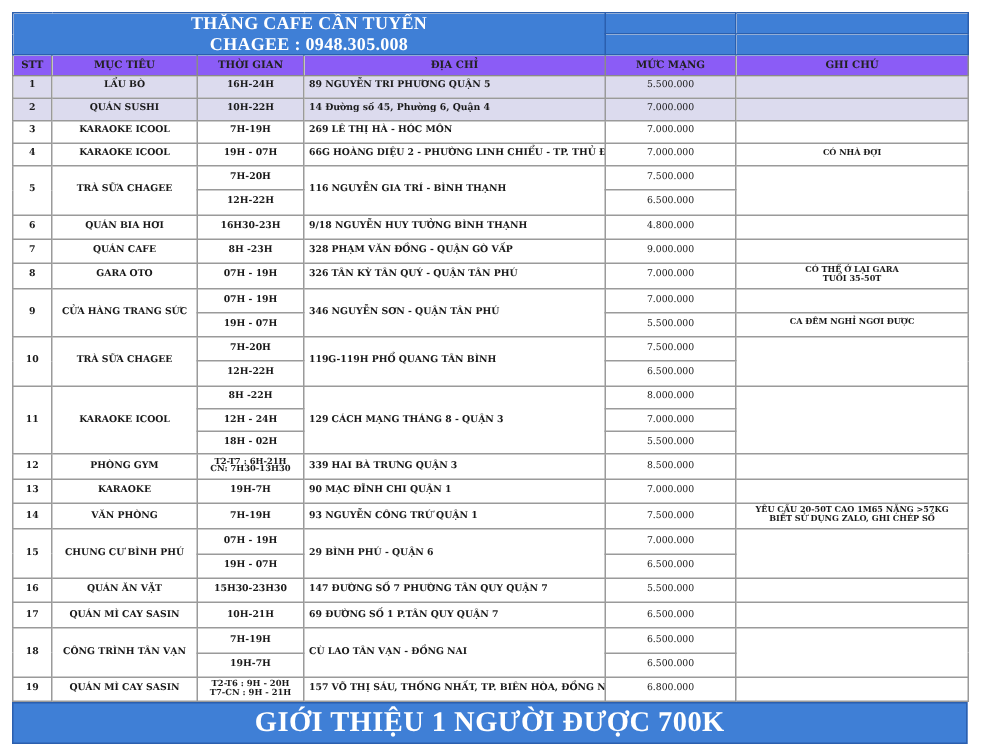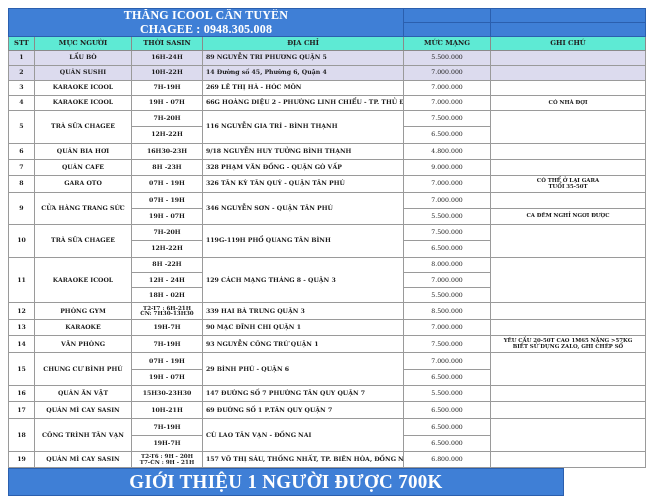--- a/index.html
+++ b/index.html
@@ -41,7 +41,7 @@
     <tbody id="tbody">
       <tr class="title-row" style="height:14px">
         <td colspan="4" rowspan="2" class="title-cell">
-          <div>THĂNG ICOOL CẦN TUYỂN</div>
+          <div>THĂNG CAFE CẦN TUYỂN</div>
           <div>CHAGEE : 0948.305.008</div>
         </td>
         <td></td>

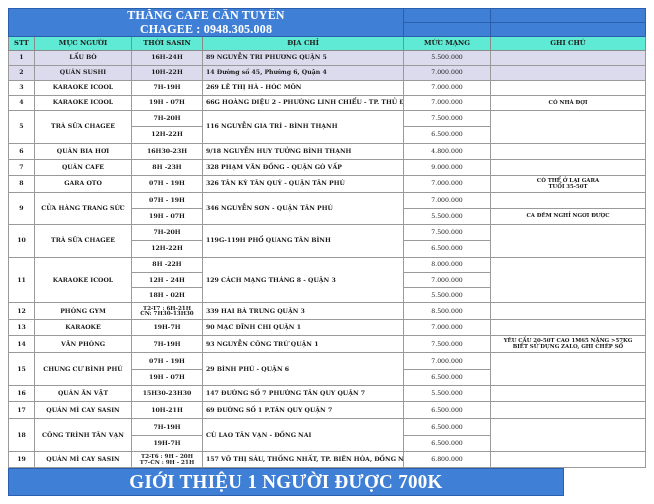--- a/index.html
+++ b/index.html
@@ -13,7 +13,7 @@
   .title-row td { background:#3f7fd6; border-color:#2b5fae; color:#ffffff; }
   .title-cell { font-size:12px; font-family:"Liberation Serif","DejaVu Serif",serif;
                 font-weight:bold; letter-spacing:0.2px; }
-  .hdr th { background:#5eead4; font-size:6.8px; color:#222; border-color:#8a8a8a; height:13px; }
+  .hdr th { background:#8b5cf6; font-size:6.8px; color:#222; border-color:#8a8a8a; height:13px; }
   tr.shaded td { background:#dcdbee; }
   td.addr { text-align:left; padding-left:3px; }
   td.salary { text-align:center; font-weight:normal; }

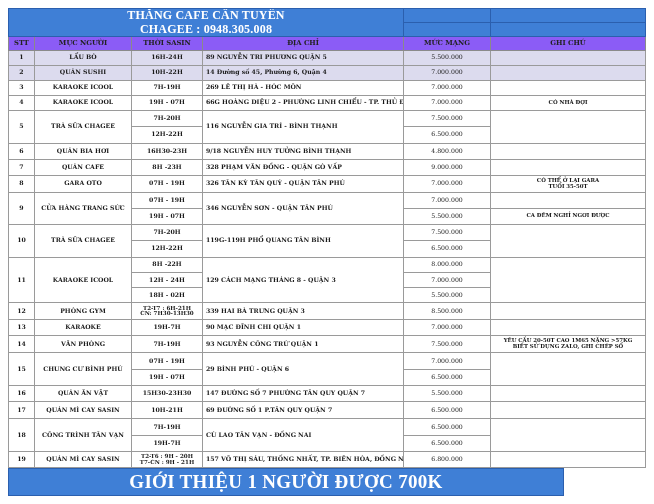--- a/index.html
+++ b/index.html
@@ -53,7 +53,7 @@
       </tr>
       <tr class="hdr">
         <th>STT</th>
-        <th>MỤC NGƯỜI</th>
+        <th>MỤC TIÊU</th>
         <th>THỜI SASIN</th>
         <th>ĐỊA CHỈ</th>
         <th>MỨC MẠNG</th>

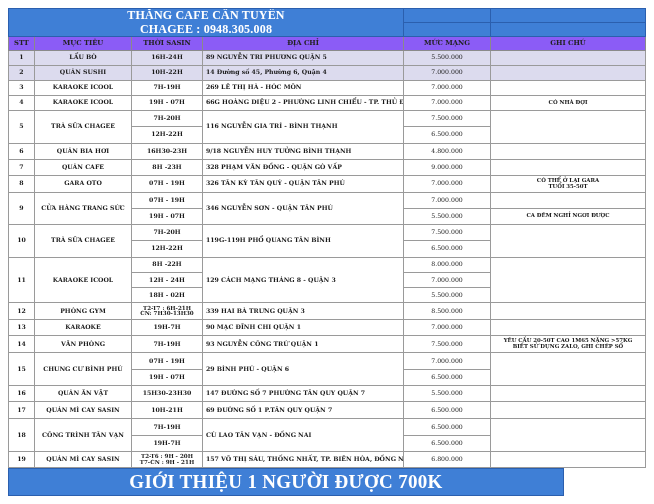--- a/index.html
+++ b/index.html
@@ -54,7 +54,7 @@
       <tr class="hdr">
         <th>STT</th>
         <th>MỤC TIÊU</th>
-        <th>THỜI SASIN</th>
+        <th>THỜI GIAN</th>
         <th>ĐỊA CHỈ</th>
         <th>MỨC MẠNG</th>
         <th>GHI CHÚ</th>

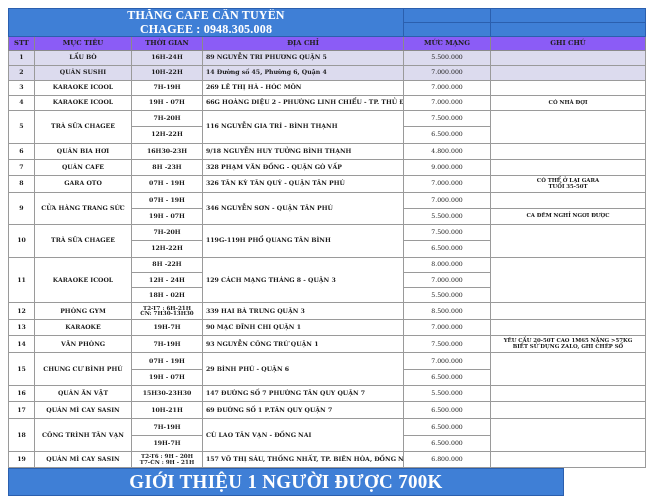--- a/index.html
+++ b/index.html
@@ -18,7 +18,7 @@
   td.addr { text-align:left; padding-left:3px; }
   td.salary { text-align:center; font-weight:normal; }
   td.note { white-space:normal; font-size:5.4px; }
-  .footer { position:absolute; left:8px; top:468px; width:556px; height:28px;
+  .footer { position:absolute; left:8px; top:468px; width:637px; height:28px;
             background:#3f7fd6; border:1px solid #2b5fae; box-sizing:border-box;
             display:flex; align-items:center; justify-content:center; }
   .footer span { color:#ffffff; font-family:"Liberation Serif","DejaVu Serif",serif;

